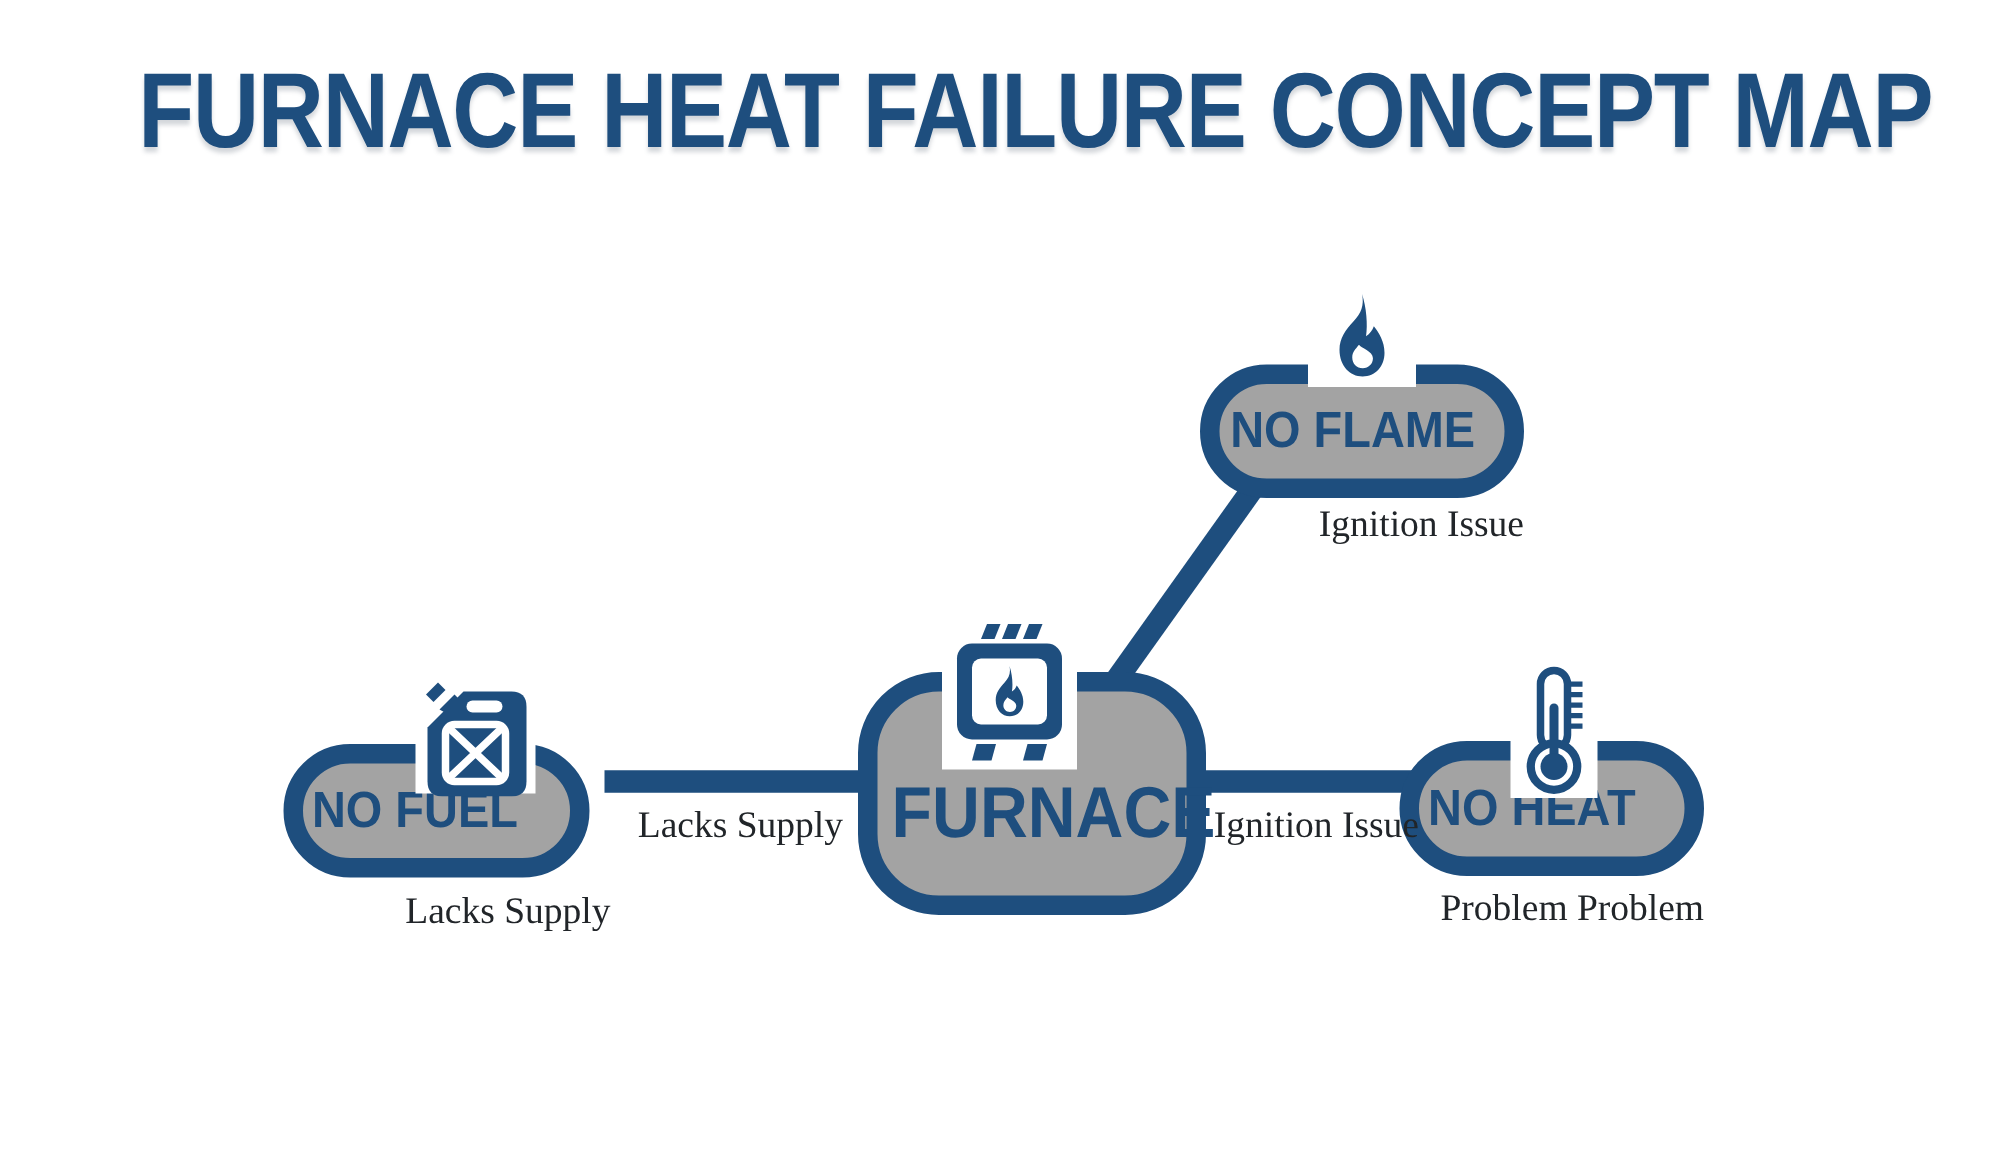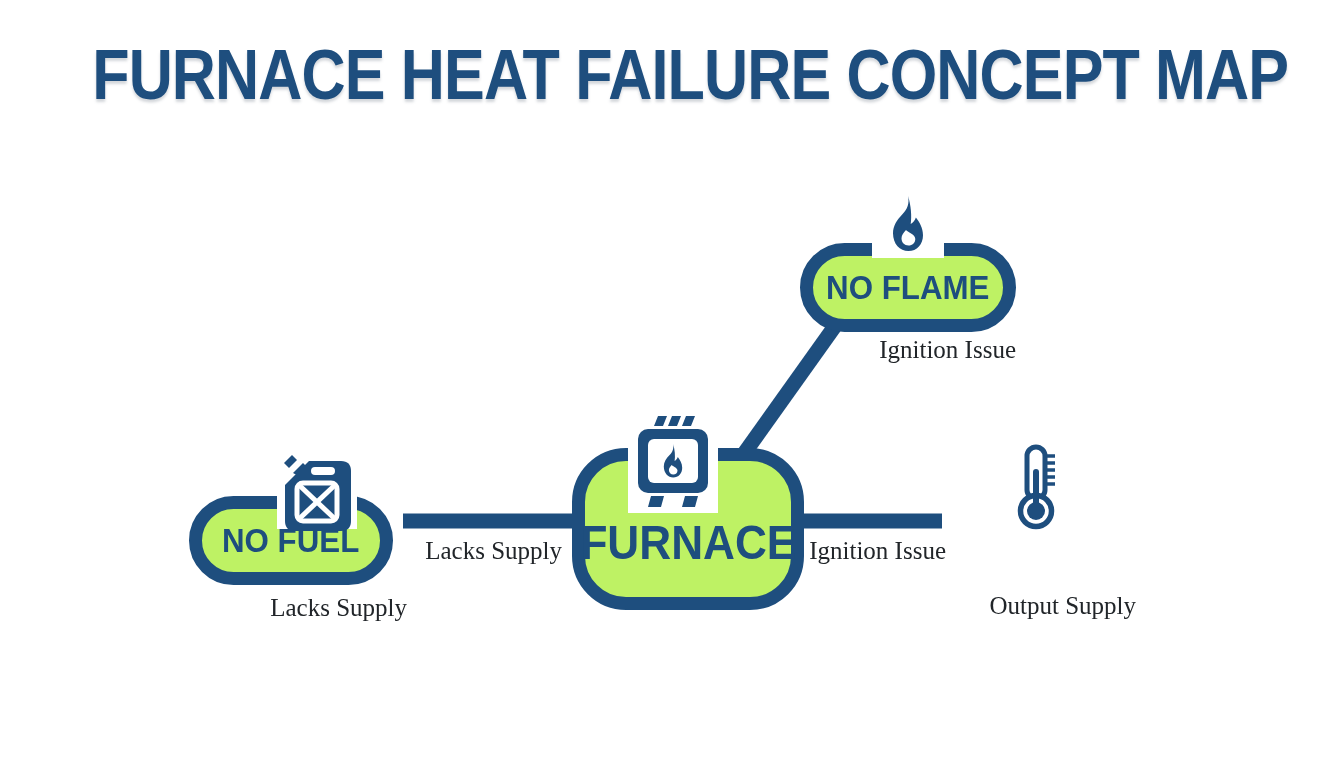--- a/index.html
+++ b/index.html
@@ -16,8 +16,8 @@
   .edge-layer{position:absolute;left:0;top:0;z-index:1;}
   .edge-layer line{stroke:#1e4e7e;stroke-width:15;}
   .node{
-    position:absolute;z-index:2;background:#bef264;border:13px solid #1e4e7e;
-    box-sizing:border-box;display:flex;align-items:center;justify-content:center;
+    position:absolute;z-index:2;background:#a3a3a3;border:13px solid #1e4e7e;
+    box-sizing:border-box;display:flex;align-items:center;
   }
   .node-label{
     display:inline-block;font-weight:700;color:#1e4e7e;white-space:nowrap;

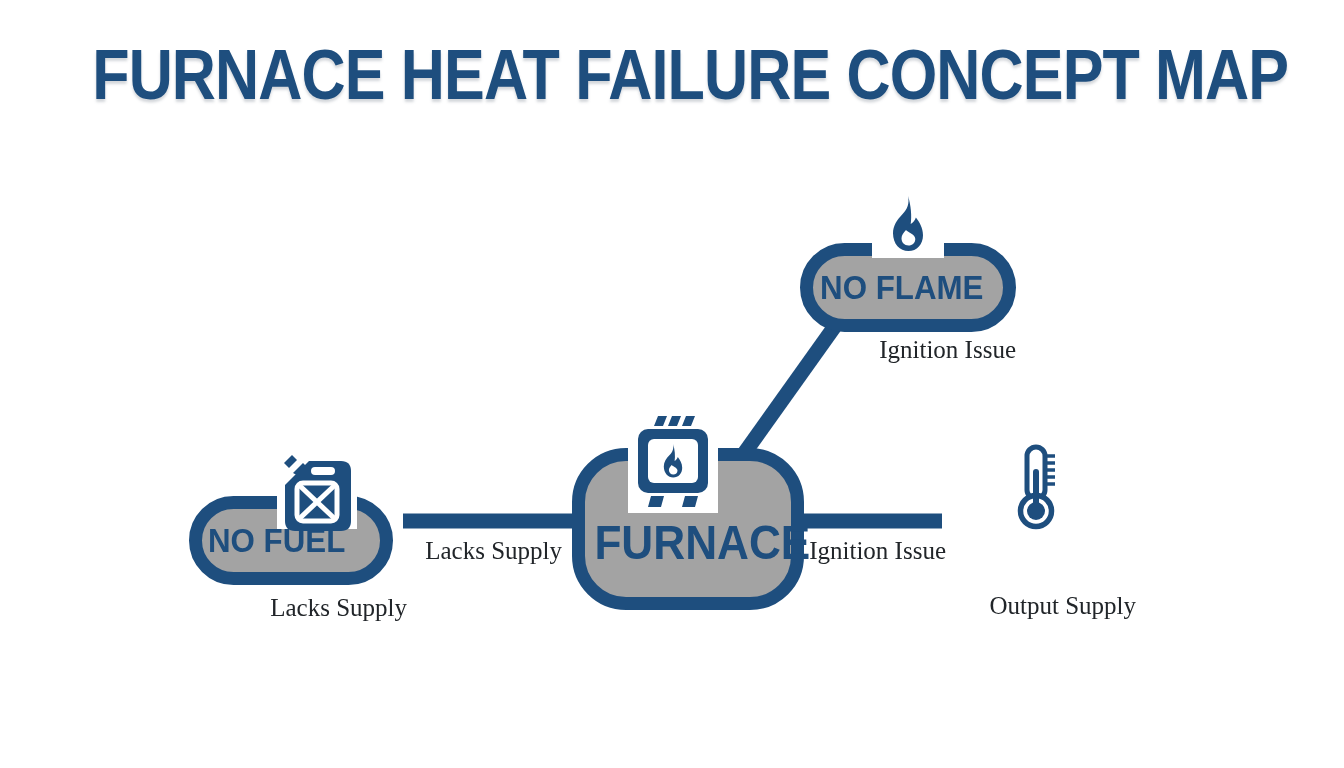--- a/index.html
+++ b/index.html
@@ -106,6 +106,9 @@
   </div>
   <div class="sublabel" id="sub-no-fuel">Lacks Supply</div>
 
+  <div class="node pill" id="node-no-heat">
+    <span class="node-label">NO HEAT</span>
+  </div>
   <div class="icon-wrap" id="icon-thermo">
     <svg width="56" height="88" viewBox="0 0 56 88">
       <rect x="19" y="3" width="18" height="52" rx="9" fill="#ffffff" stroke="#1e4e7e" stroke-width="5"></rect>

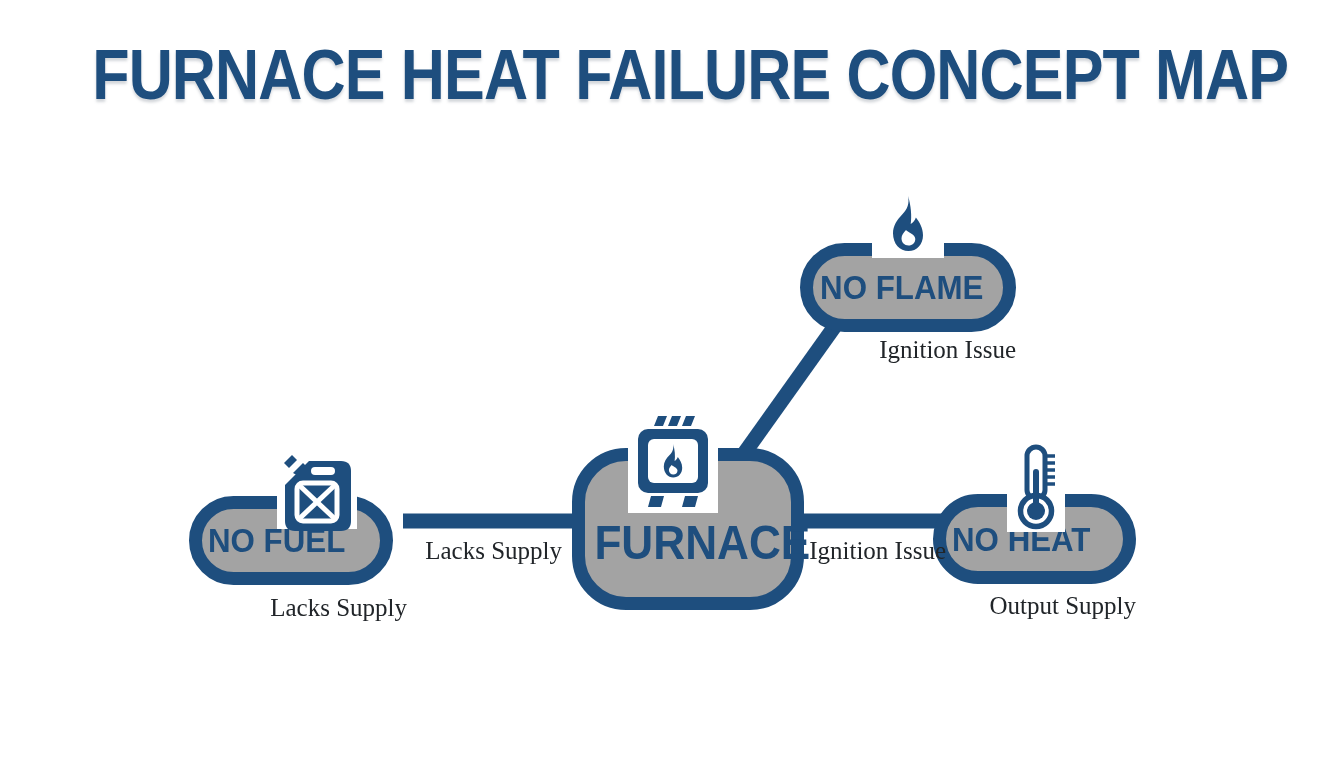--- a/index.html
+++ b/index.html
@@ -118,7 +118,7 @@
       <circle cx="28" cy="67" r="9" fill="#1e4e7e"></circle>
     </svg>
   </div>
-  <div class="sublabel" id="sub-no-heat">Output Supply</div>
+  <div class="sublabel" id="sub-no-heat">Problem Problem</div>
 
   <div class="edge-label" id="edge-label-fuel">Lacks Supply</div>
   <div class="edge-label" id="edge-label-heat">Ignition Issue</div>

